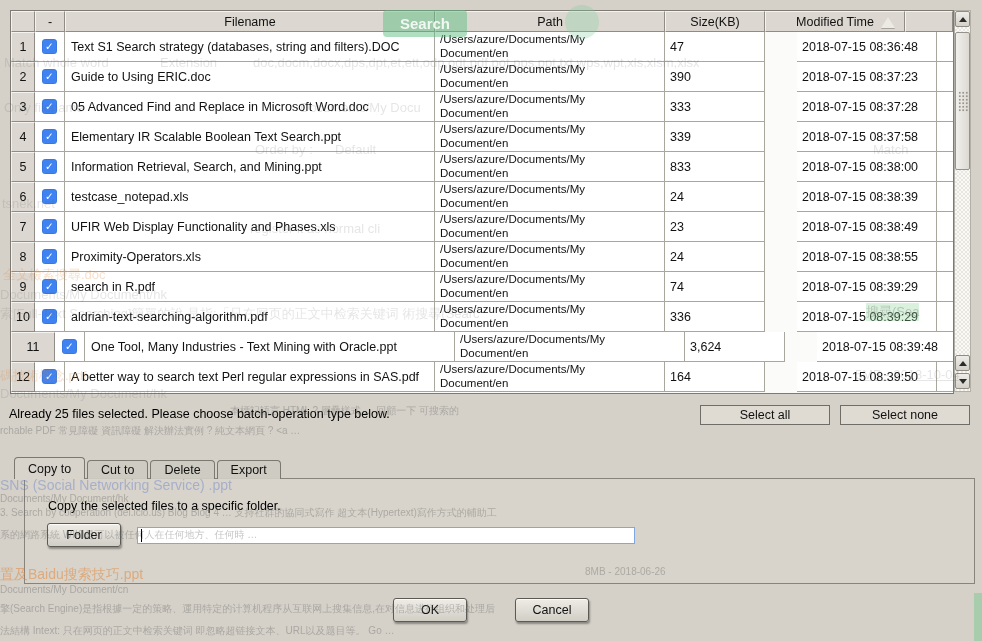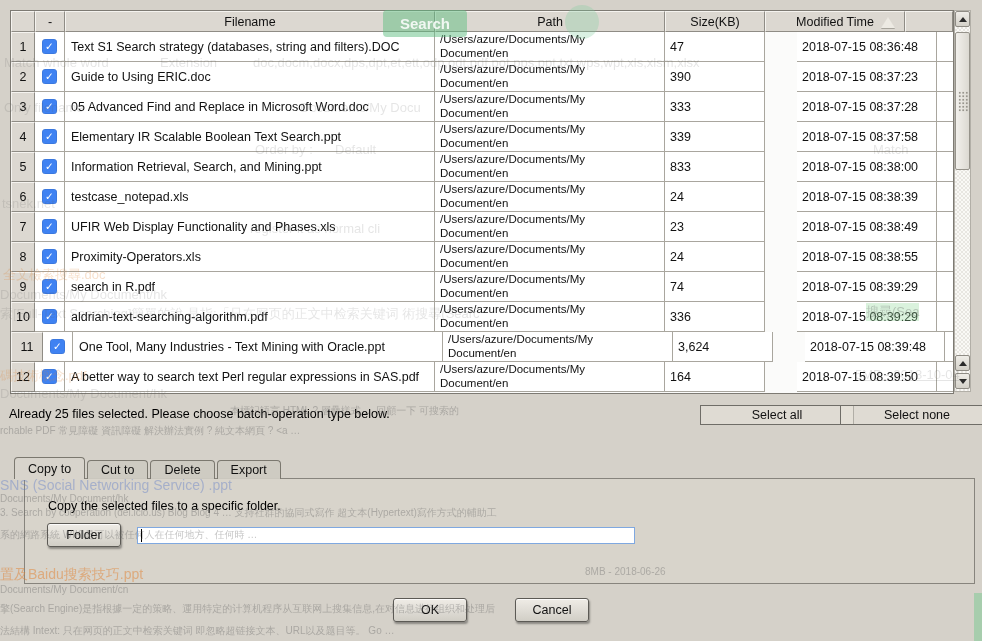--- a/index.html
+++ b/index.html
@@ -270,7 +270,7 @@
       <div class="cell filler" style="width: 48px;"></div>
     </div>
     <div class="trow">
-      <div class="ncell" style="width: 32px;">11</div>
+      <div class="ncell" style="width: 44px;">11</div>
       <div class="cell checkcell" style="width: 30px;">
         <div class="checkbox">✓</div>
       </div>

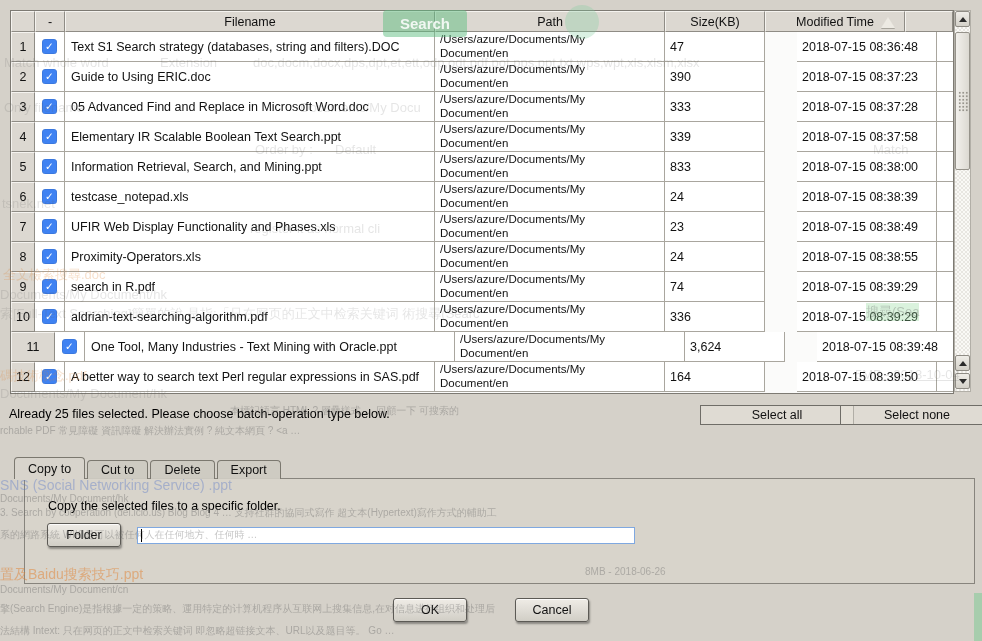--- a/index.html
+++ b/index.html
@@ -81,7 +81,7 @@
   
   #status-message{position:absolute;left:9px;top:407px;font-size:12.5px;color:#000;z-index:10;}
   .btn-flat{
-    position:absolute;top:405px;height:20px;width:154px;z-index:10;
+    position:absolute;top:405px;height:20px;width:130px;z-index:10;
     background:rgba(231,227,219,0.55);border:1px solid #6f6d67;box-sizing:border-box;
     display:flex;align-items:center;justify-content:center;font-size:12.5px;color:#111;
     cursor:default;

